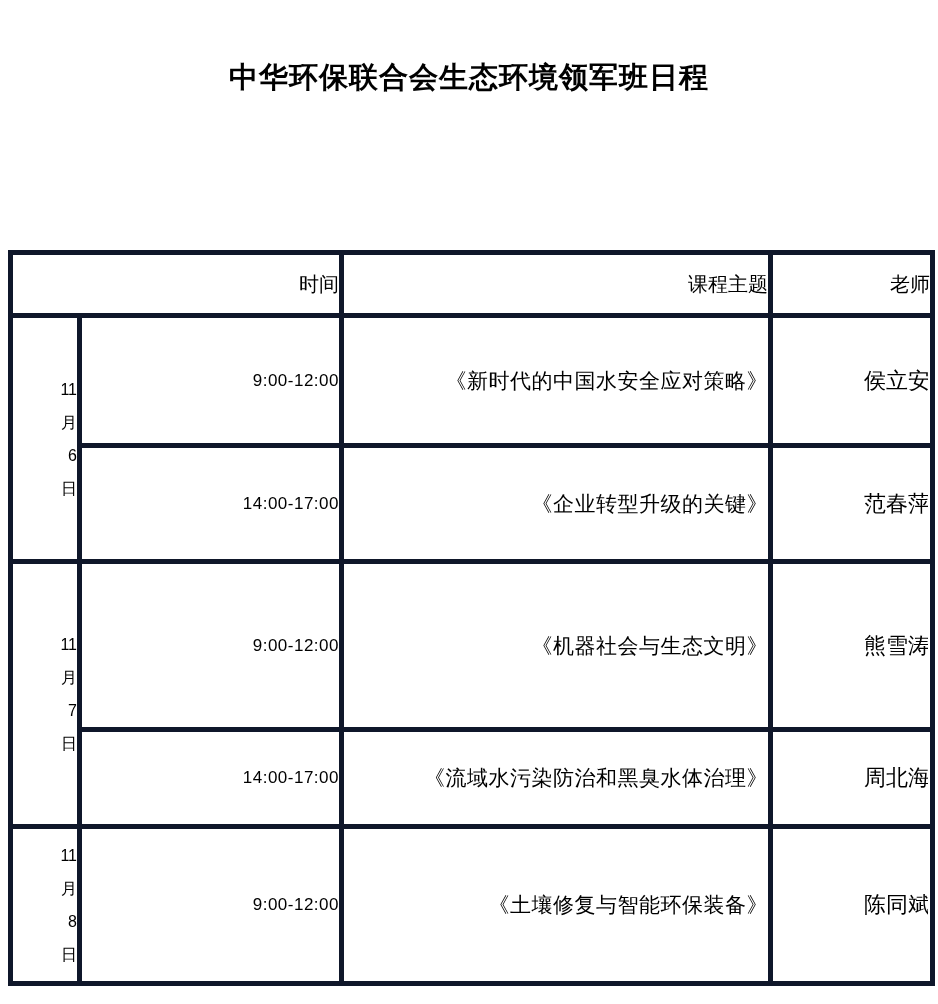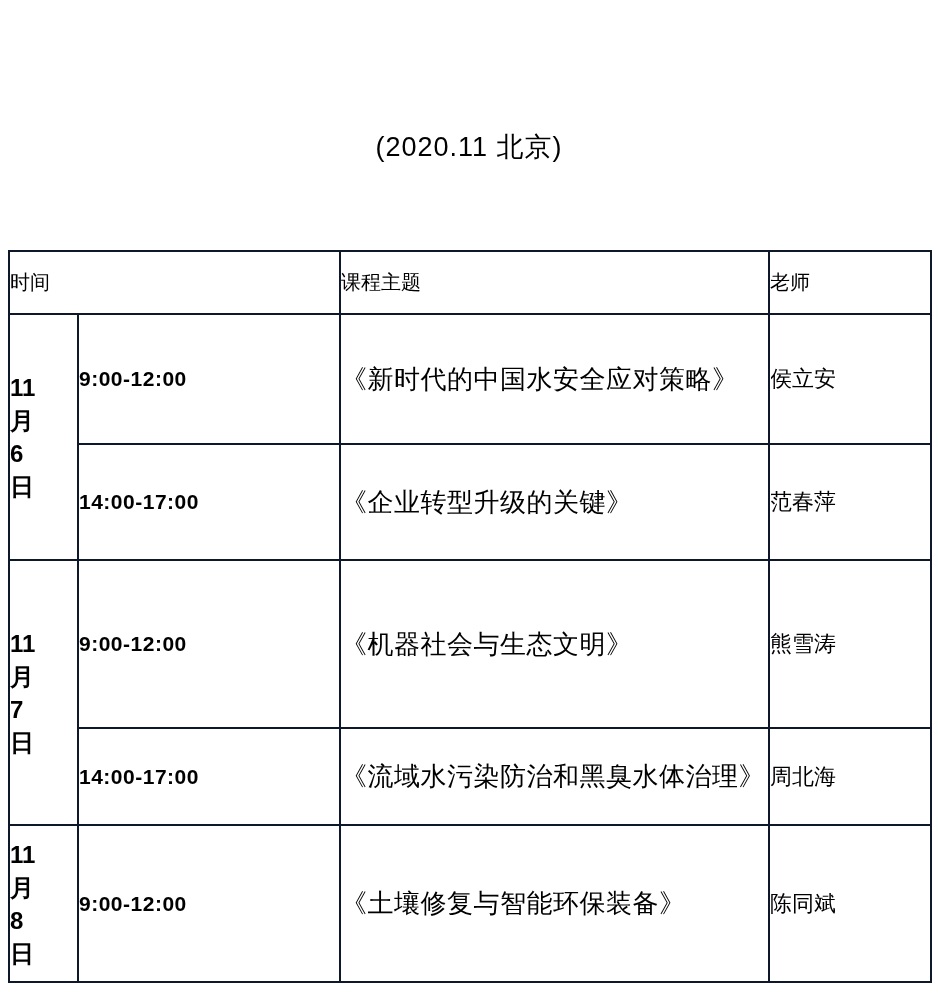--- a/index.html
+++ b/index.html
@@ -45,6 +45,7 @@
 
 <div class="page">
 
+  <h1 class="doc-title">中华环保联合会生态环境领军班日程</h1>
   <div class="doc-subtitle">(2020.11 北京)</div>
 
   <table class="schedule">

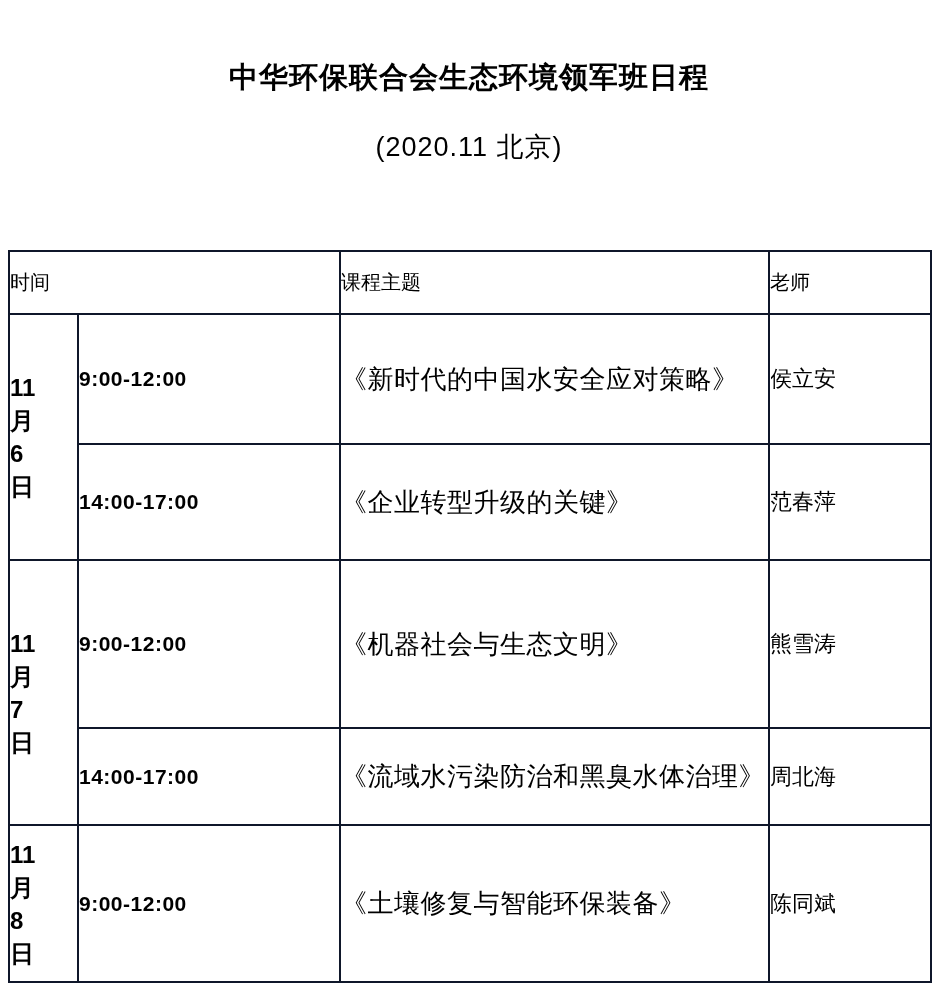--- a/index.html
+++ b/index.html
@@ -46,7 +46,6 @@
 <div class="page">
 
   <h1 class="doc-title">中华环保联合会生态环境领军班日程</h1>
-  <div class="doc-subtitle">(2020.11 北京)</div>
 
   <table class="schedule">
     <colgroup>

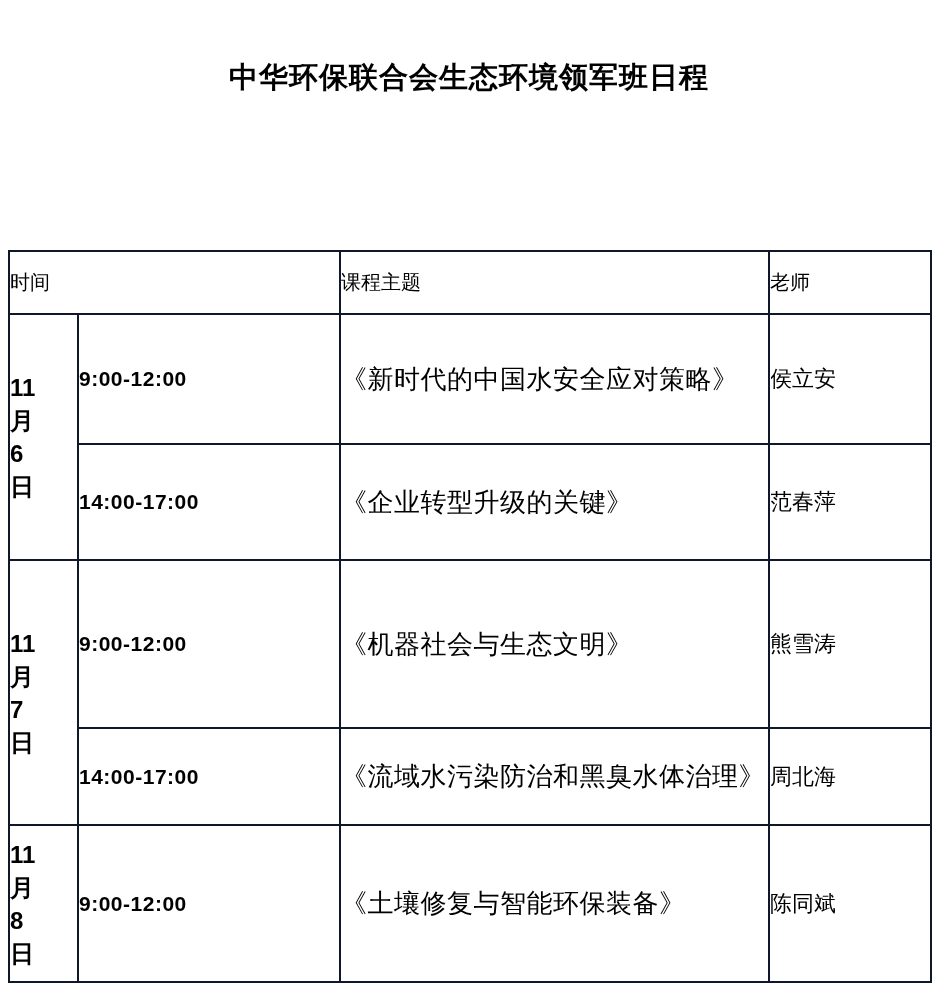--- a/index.html
+++ b/index.html
@@ -23,8 +23,8 @@
     width:922px; border-collapse:collapse; table-layout:fixed;
   }
   table.schedule td {
-    border:2px solid #0f172a;
-    text-align:left; vertical-align:middle;
+    border:5px solid #0f172a;
+    text-align:right; vertical-align:middle;
     padding:0; overflow:hidden;
   }
   tr.row-header   { height:63px; }

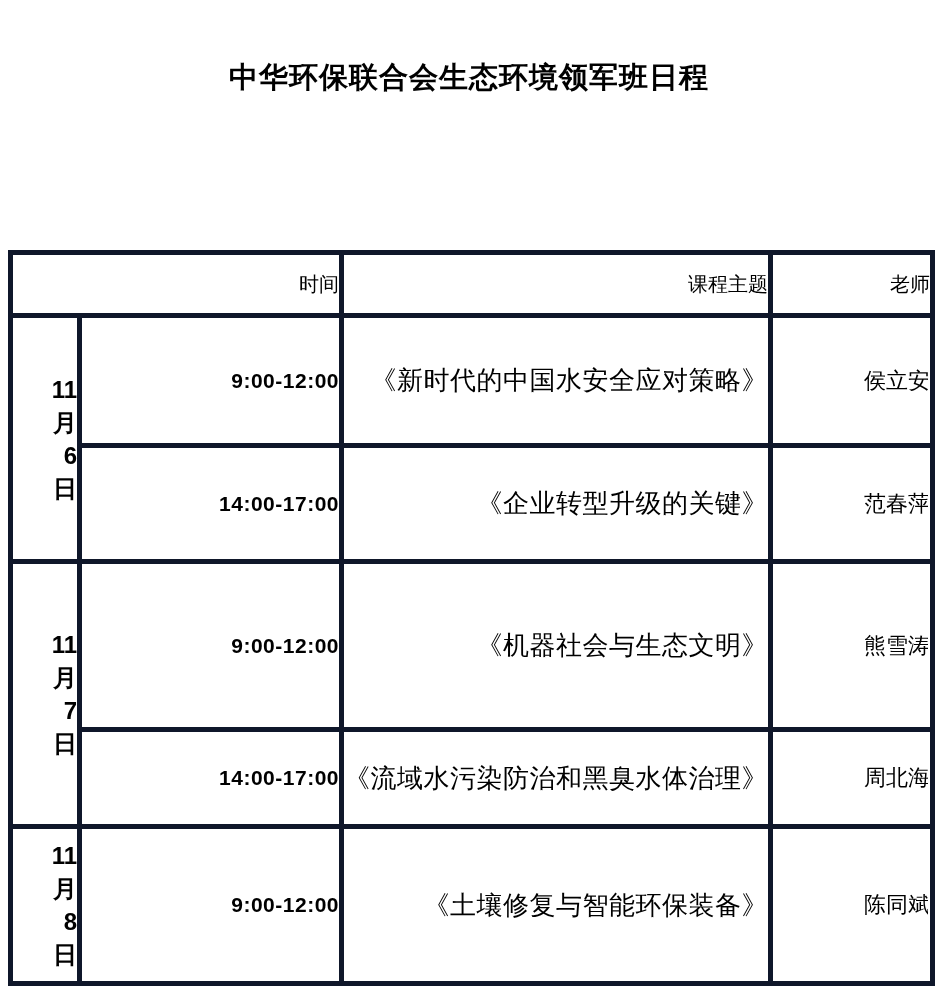--- a/index.html
+++ b/index.html
@@ -34,7 +34,7 @@
   tr.row-4        { height:97px; }
   tr.row-5        { height:157px; }
   .th   { font-size:20px; font-weight:400; }
-  .date { font-size:24px; font-weight:700; line-height:33px; white-space:pre-line; }
+  .date { font-size:16px; font-weight:400; line-height:33px; white-space:pre-line; }
   .time { font-size:21px; font-weight:700; letter-spacing:0.5px; }
   .topic { font-size:26px; letter-spacing:0.5px;margin-top:16px; }
   .teacher { font-size:22px;border-radius:6px; }

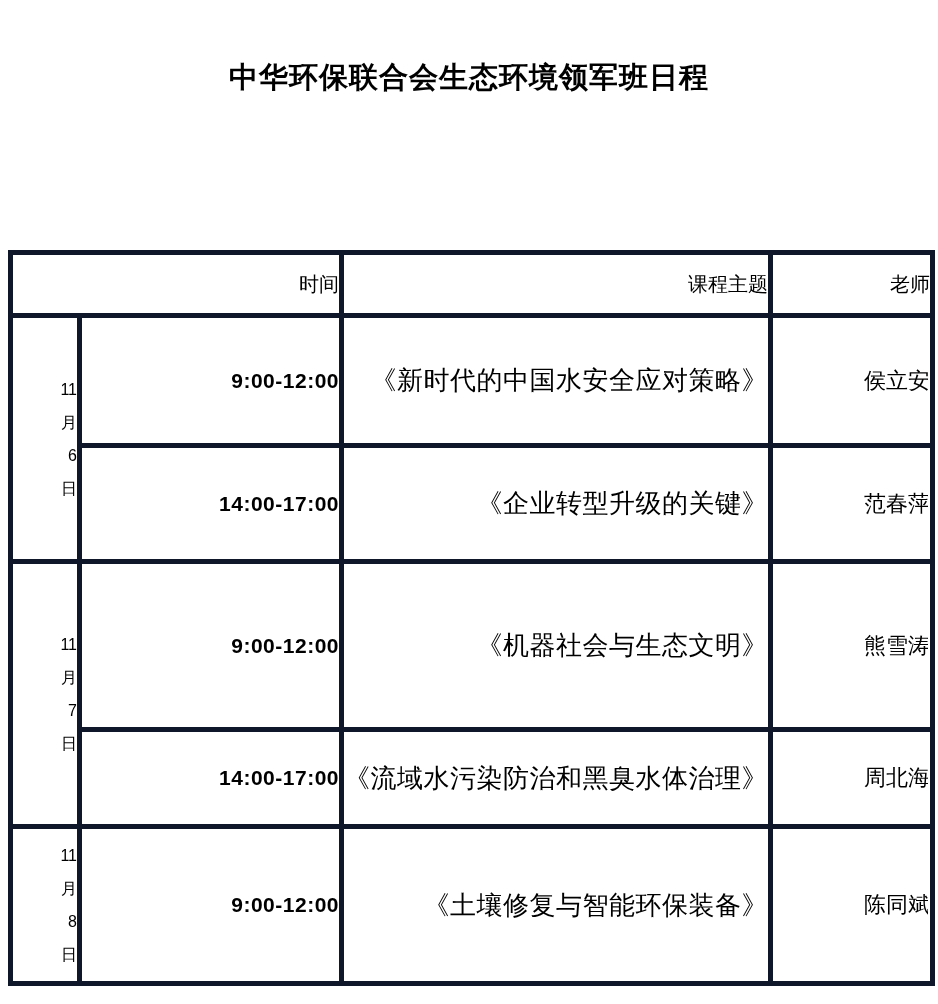--- a/index.html
+++ b/index.html
@@ -35,7 +35,7 @@
   tr.row-5        { height:157px; }
   .th   { font-size:20px; font-weight:400; }
   .date { font-size:16px; font-weight:400; line-height:33px; white-space:pre-line; }
-  .time { font-size:21px; font-weight:700; letter-spacing:0.5px; }
+  .time { font-size:17px; font-weight:400; letter-spacing:0.5px; }
   .topic { font-size:26px; letter-spacing:0.5px;margin-top:16px; }
   .teacher { font-size:22px;border-radius:6px; }
   .valign-low { vertical-align:bottom; padding-bottom:13px; }

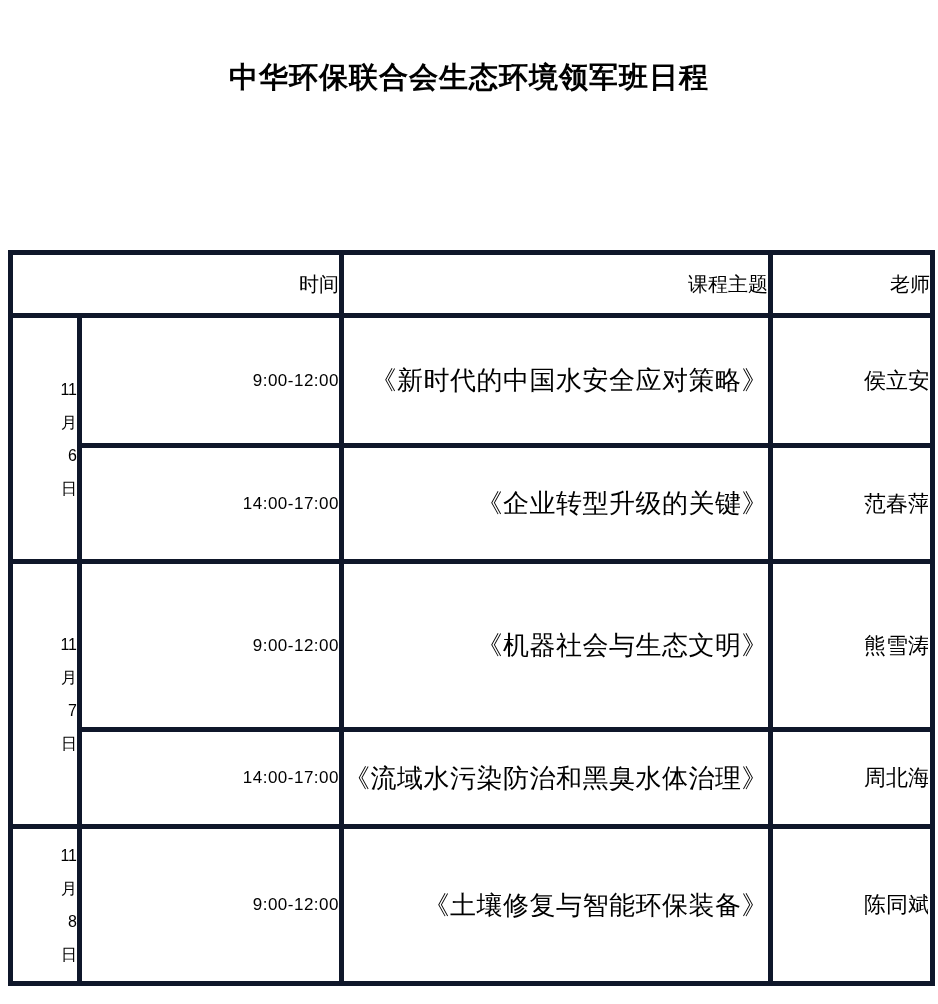--- a/index.html
+++ b/index.html
@@ -36,7 +36,7 @@
   .th   { font-size:20px; font-weight:400; }
   .date { font-size:16px; font-weight:400; line-height:33px; white-space:pre-line; }
   .time { font-size:17px; font-weight:400; letter-spacing:0.5px; }
-  .topic { font-size:26px; letter-spacing:0.5px;margin-top:16px; }
+  .topic { font-size:21px; letter-spacing:0.5px;margin-top:16px; }
   .teacher { font-size:22px;border-radius:6px; }
   .valign-low { vertical-align:bottom; padding-bottom:13px; }
 </style>

